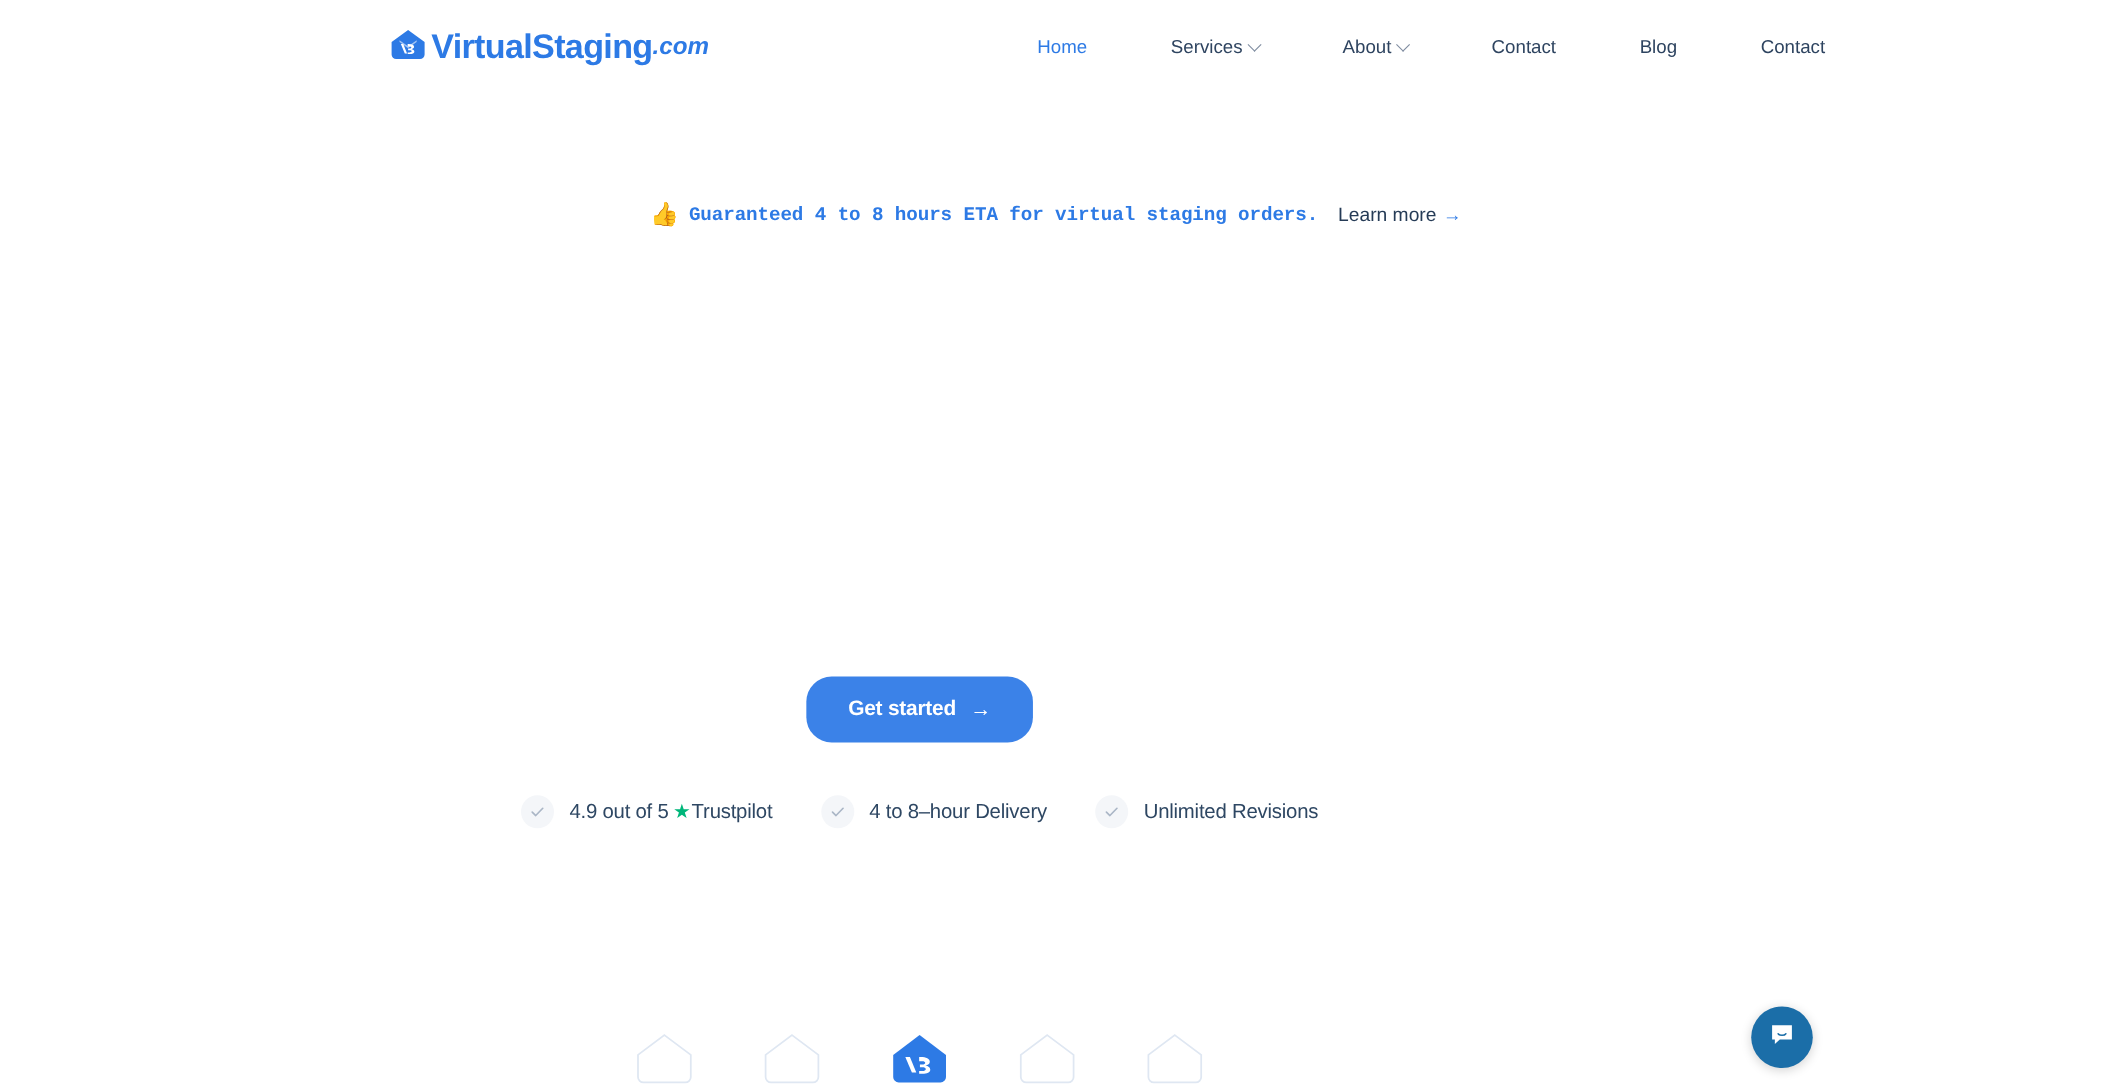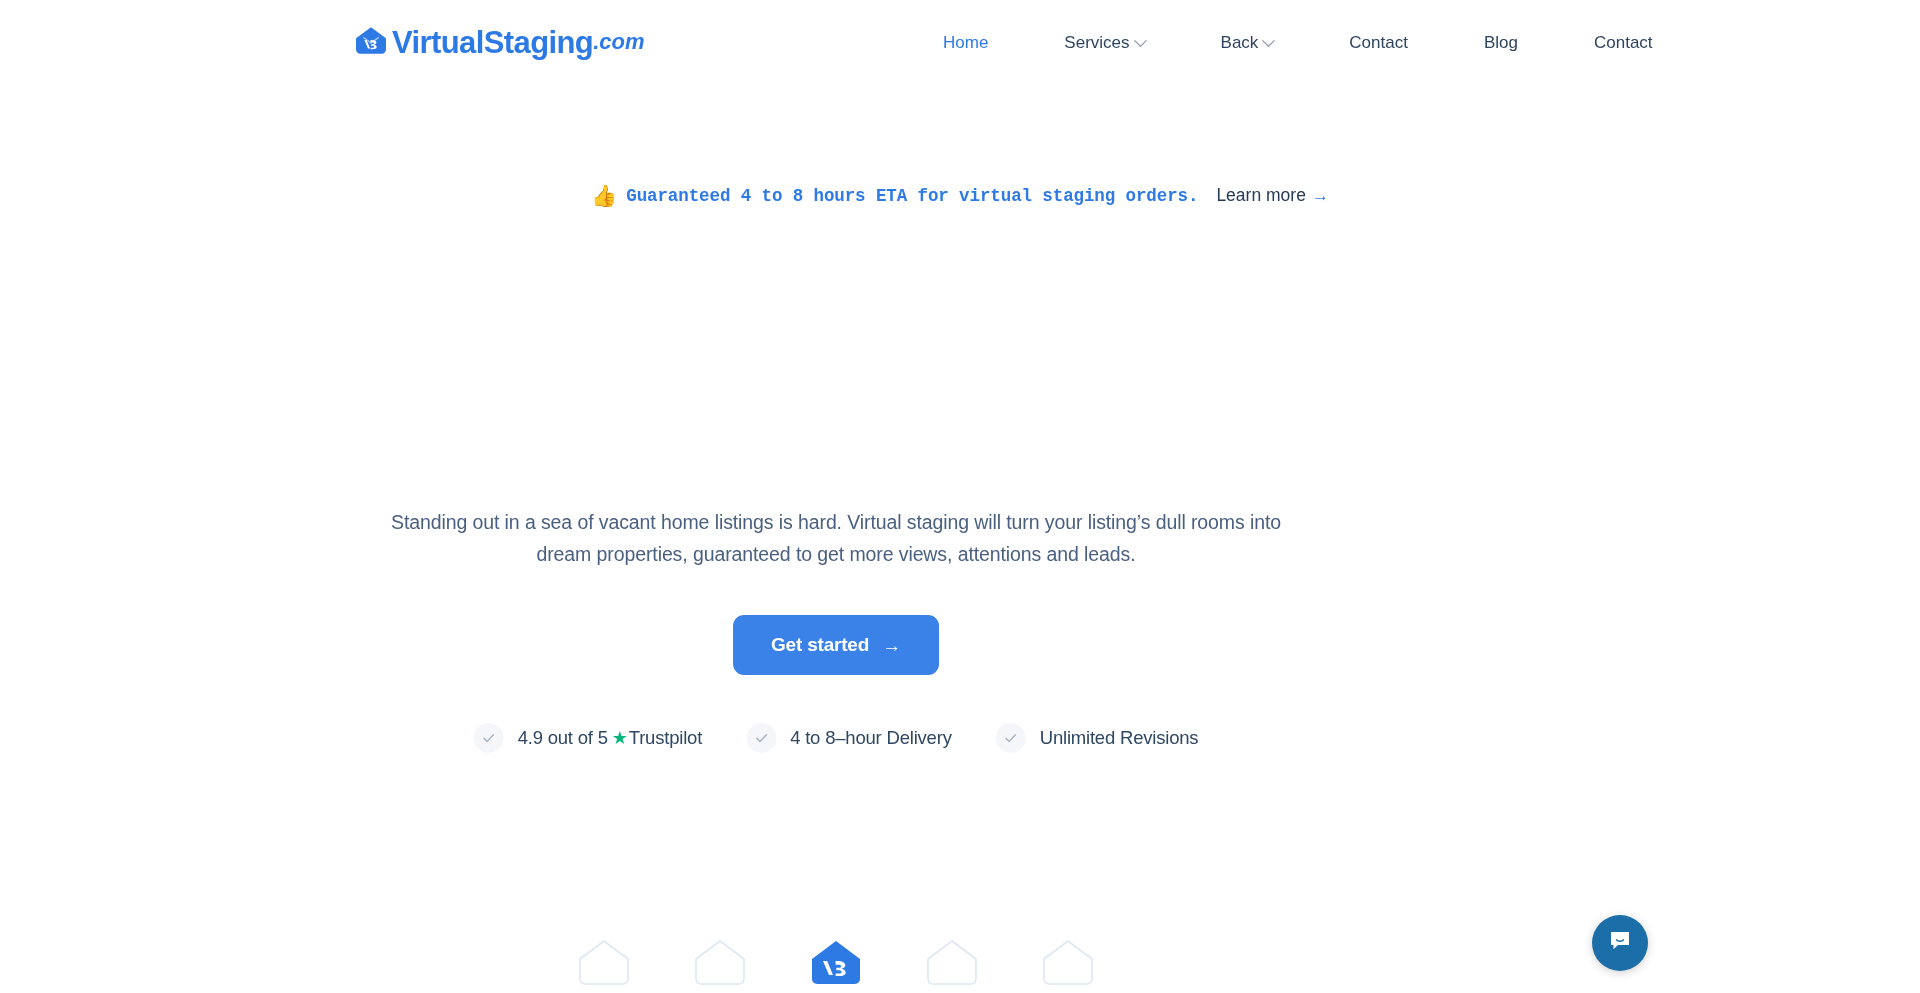--- a/index.html
+++ b/index.html
@@ -296,7 +296,7 @@
         <i class="caret"></i>
       </a>
       <a class="nav-item" href="#">
-        <span>Back</span>
+        <span>About</span>
         <i class="caret"></i>
       </a>
       <a class="nav-item" href="#">

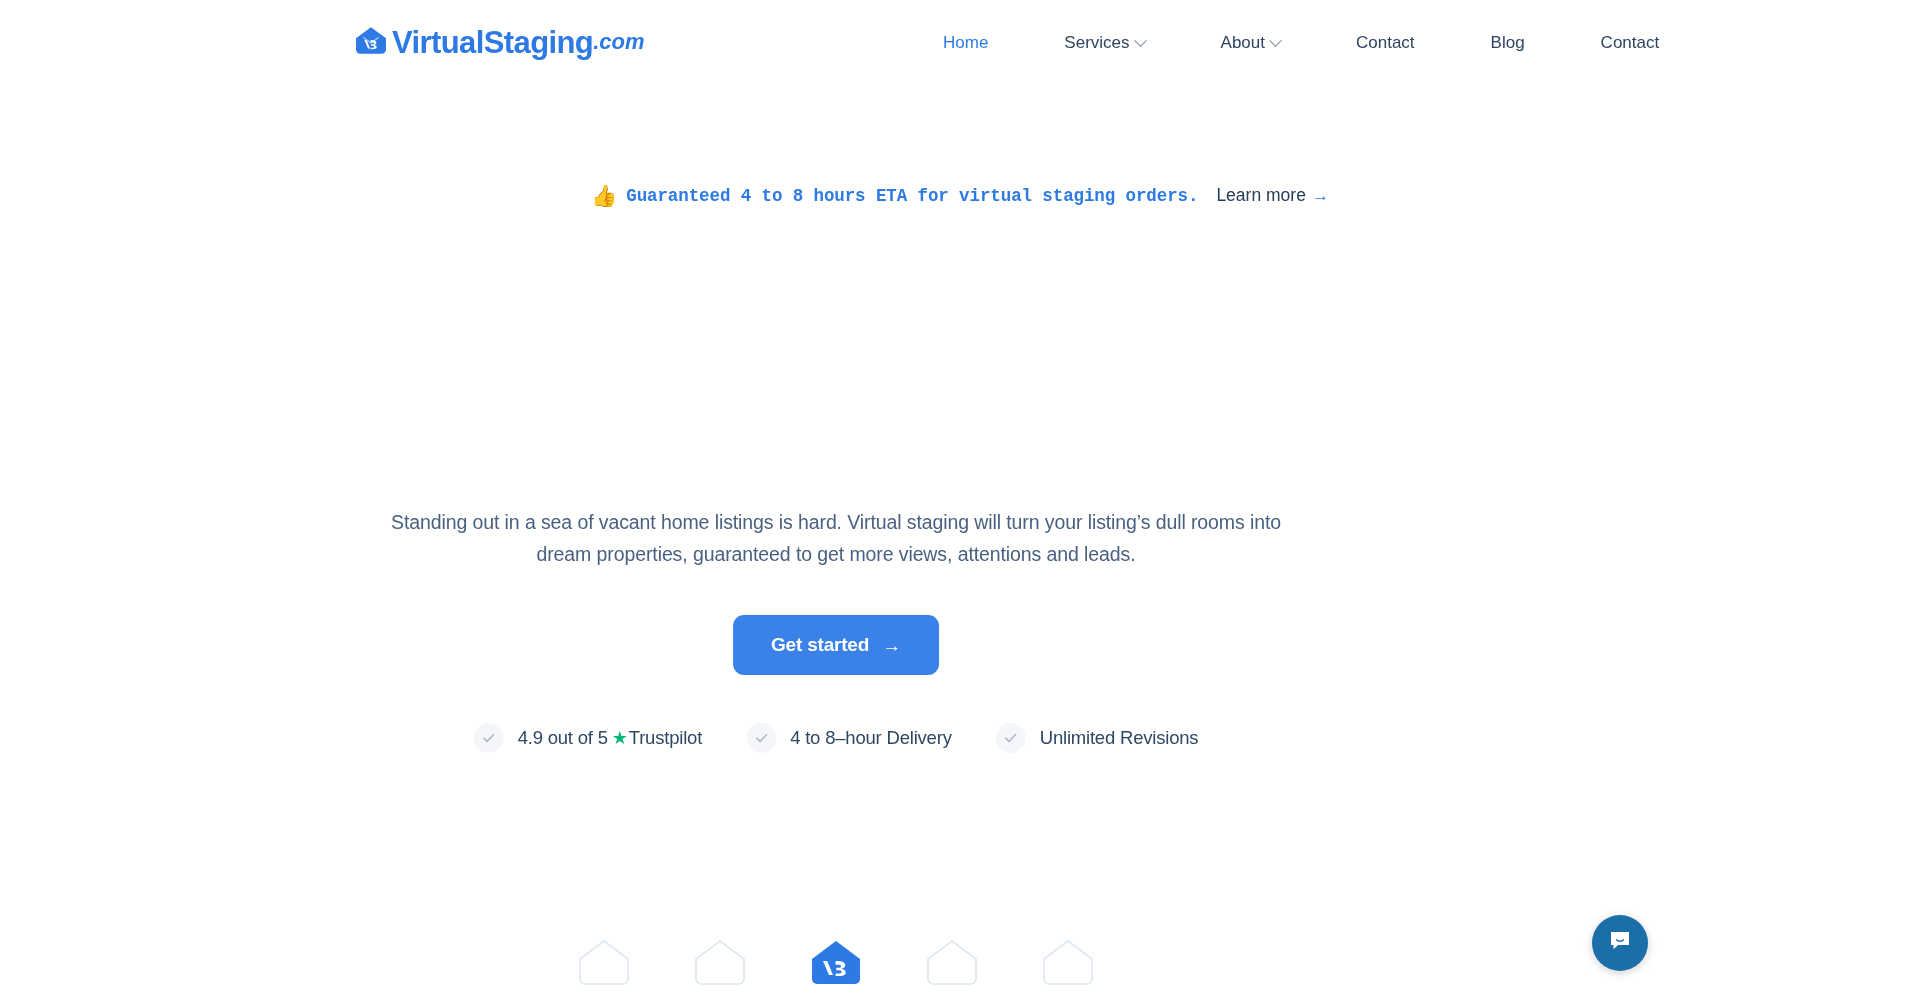--- a/index.html
+++ b/index.html
@@ -325,10 +325,6 @@
   </div>
 
 
-  <p class="hero-sub">
-    <span>Standing out in a sea of vacant home listings is hard. Virtual staging will turn your listing’s dull rooms</span>
-    <span>into dream properties, guaranteed to get more views, attentions and leads.</span>
-  </p>
 
   <div class="cta-wrap">
     <button class="cta-btn">

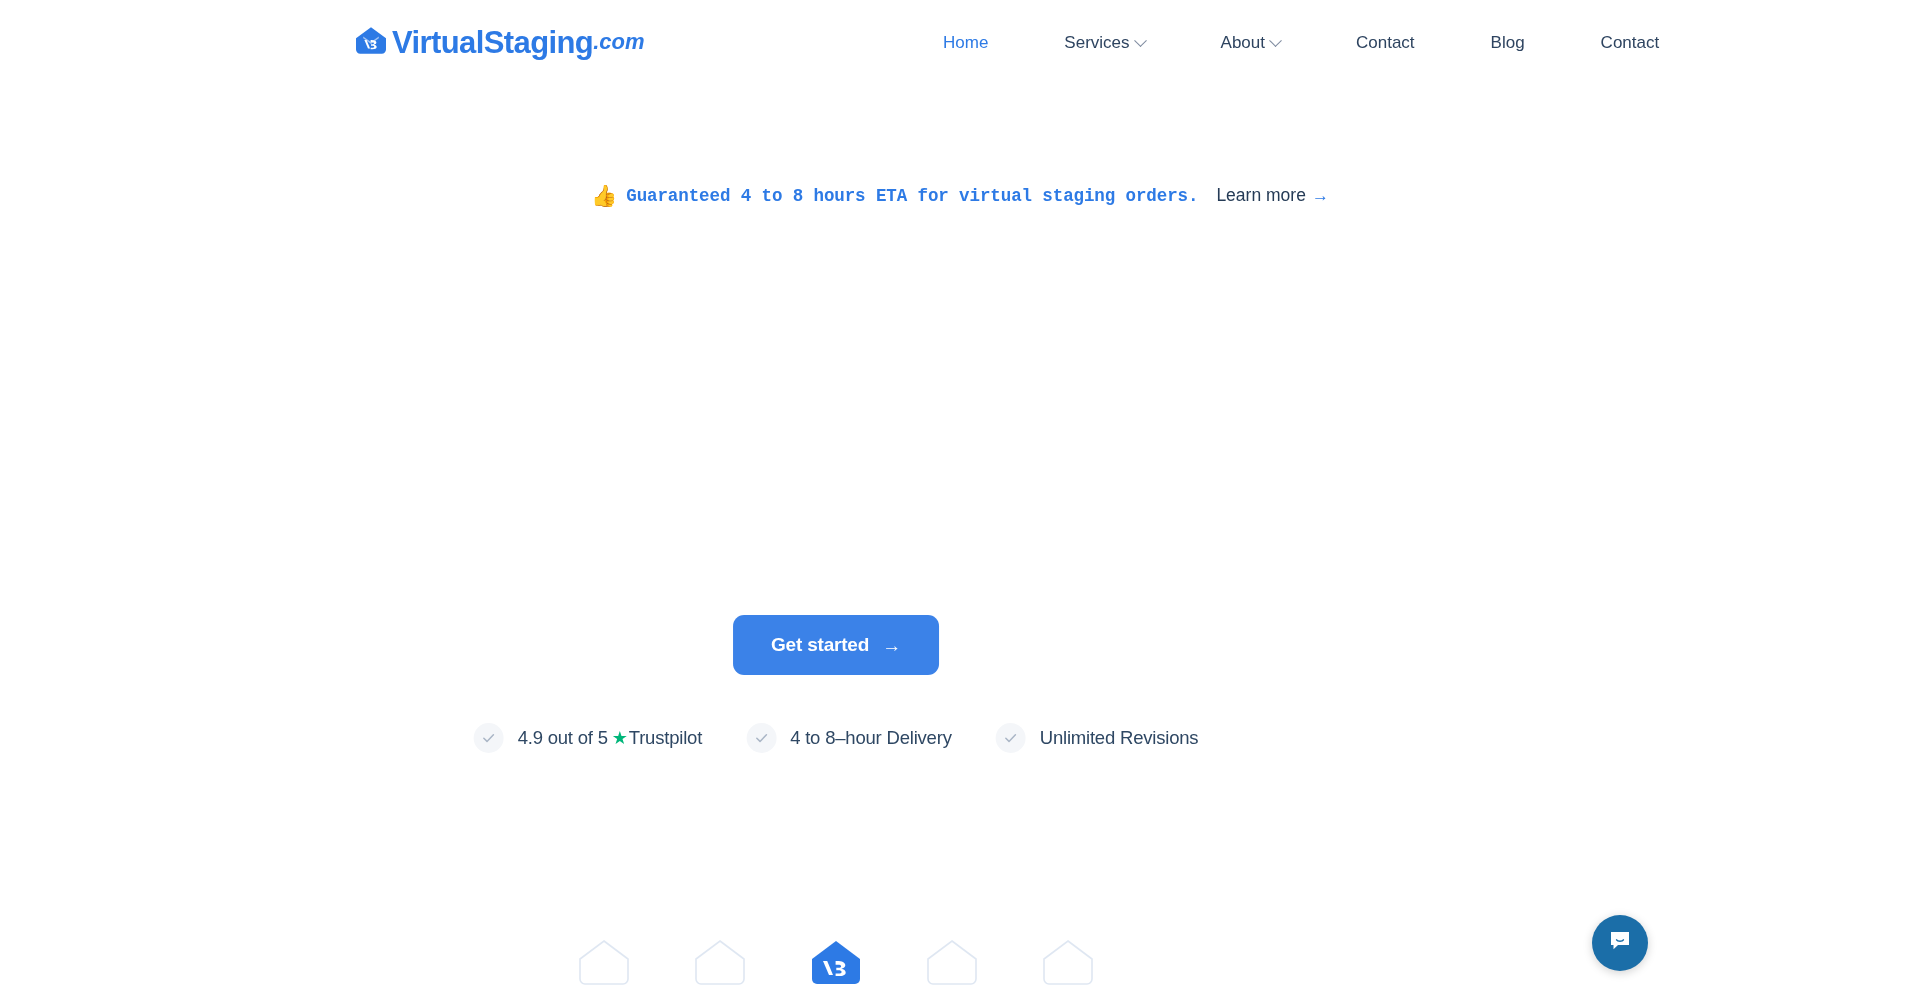--- a/index.html
+++ b/index.html
@@ -187,7 +187,7 @@
     background: #3b82e8;
     color: #ffffff;
     border: none;
-    border-radius: 11px;
+    border-radius: 23px;
     padding: 19px 38px;
     font-size: 19px;
     font-weight: 600;

